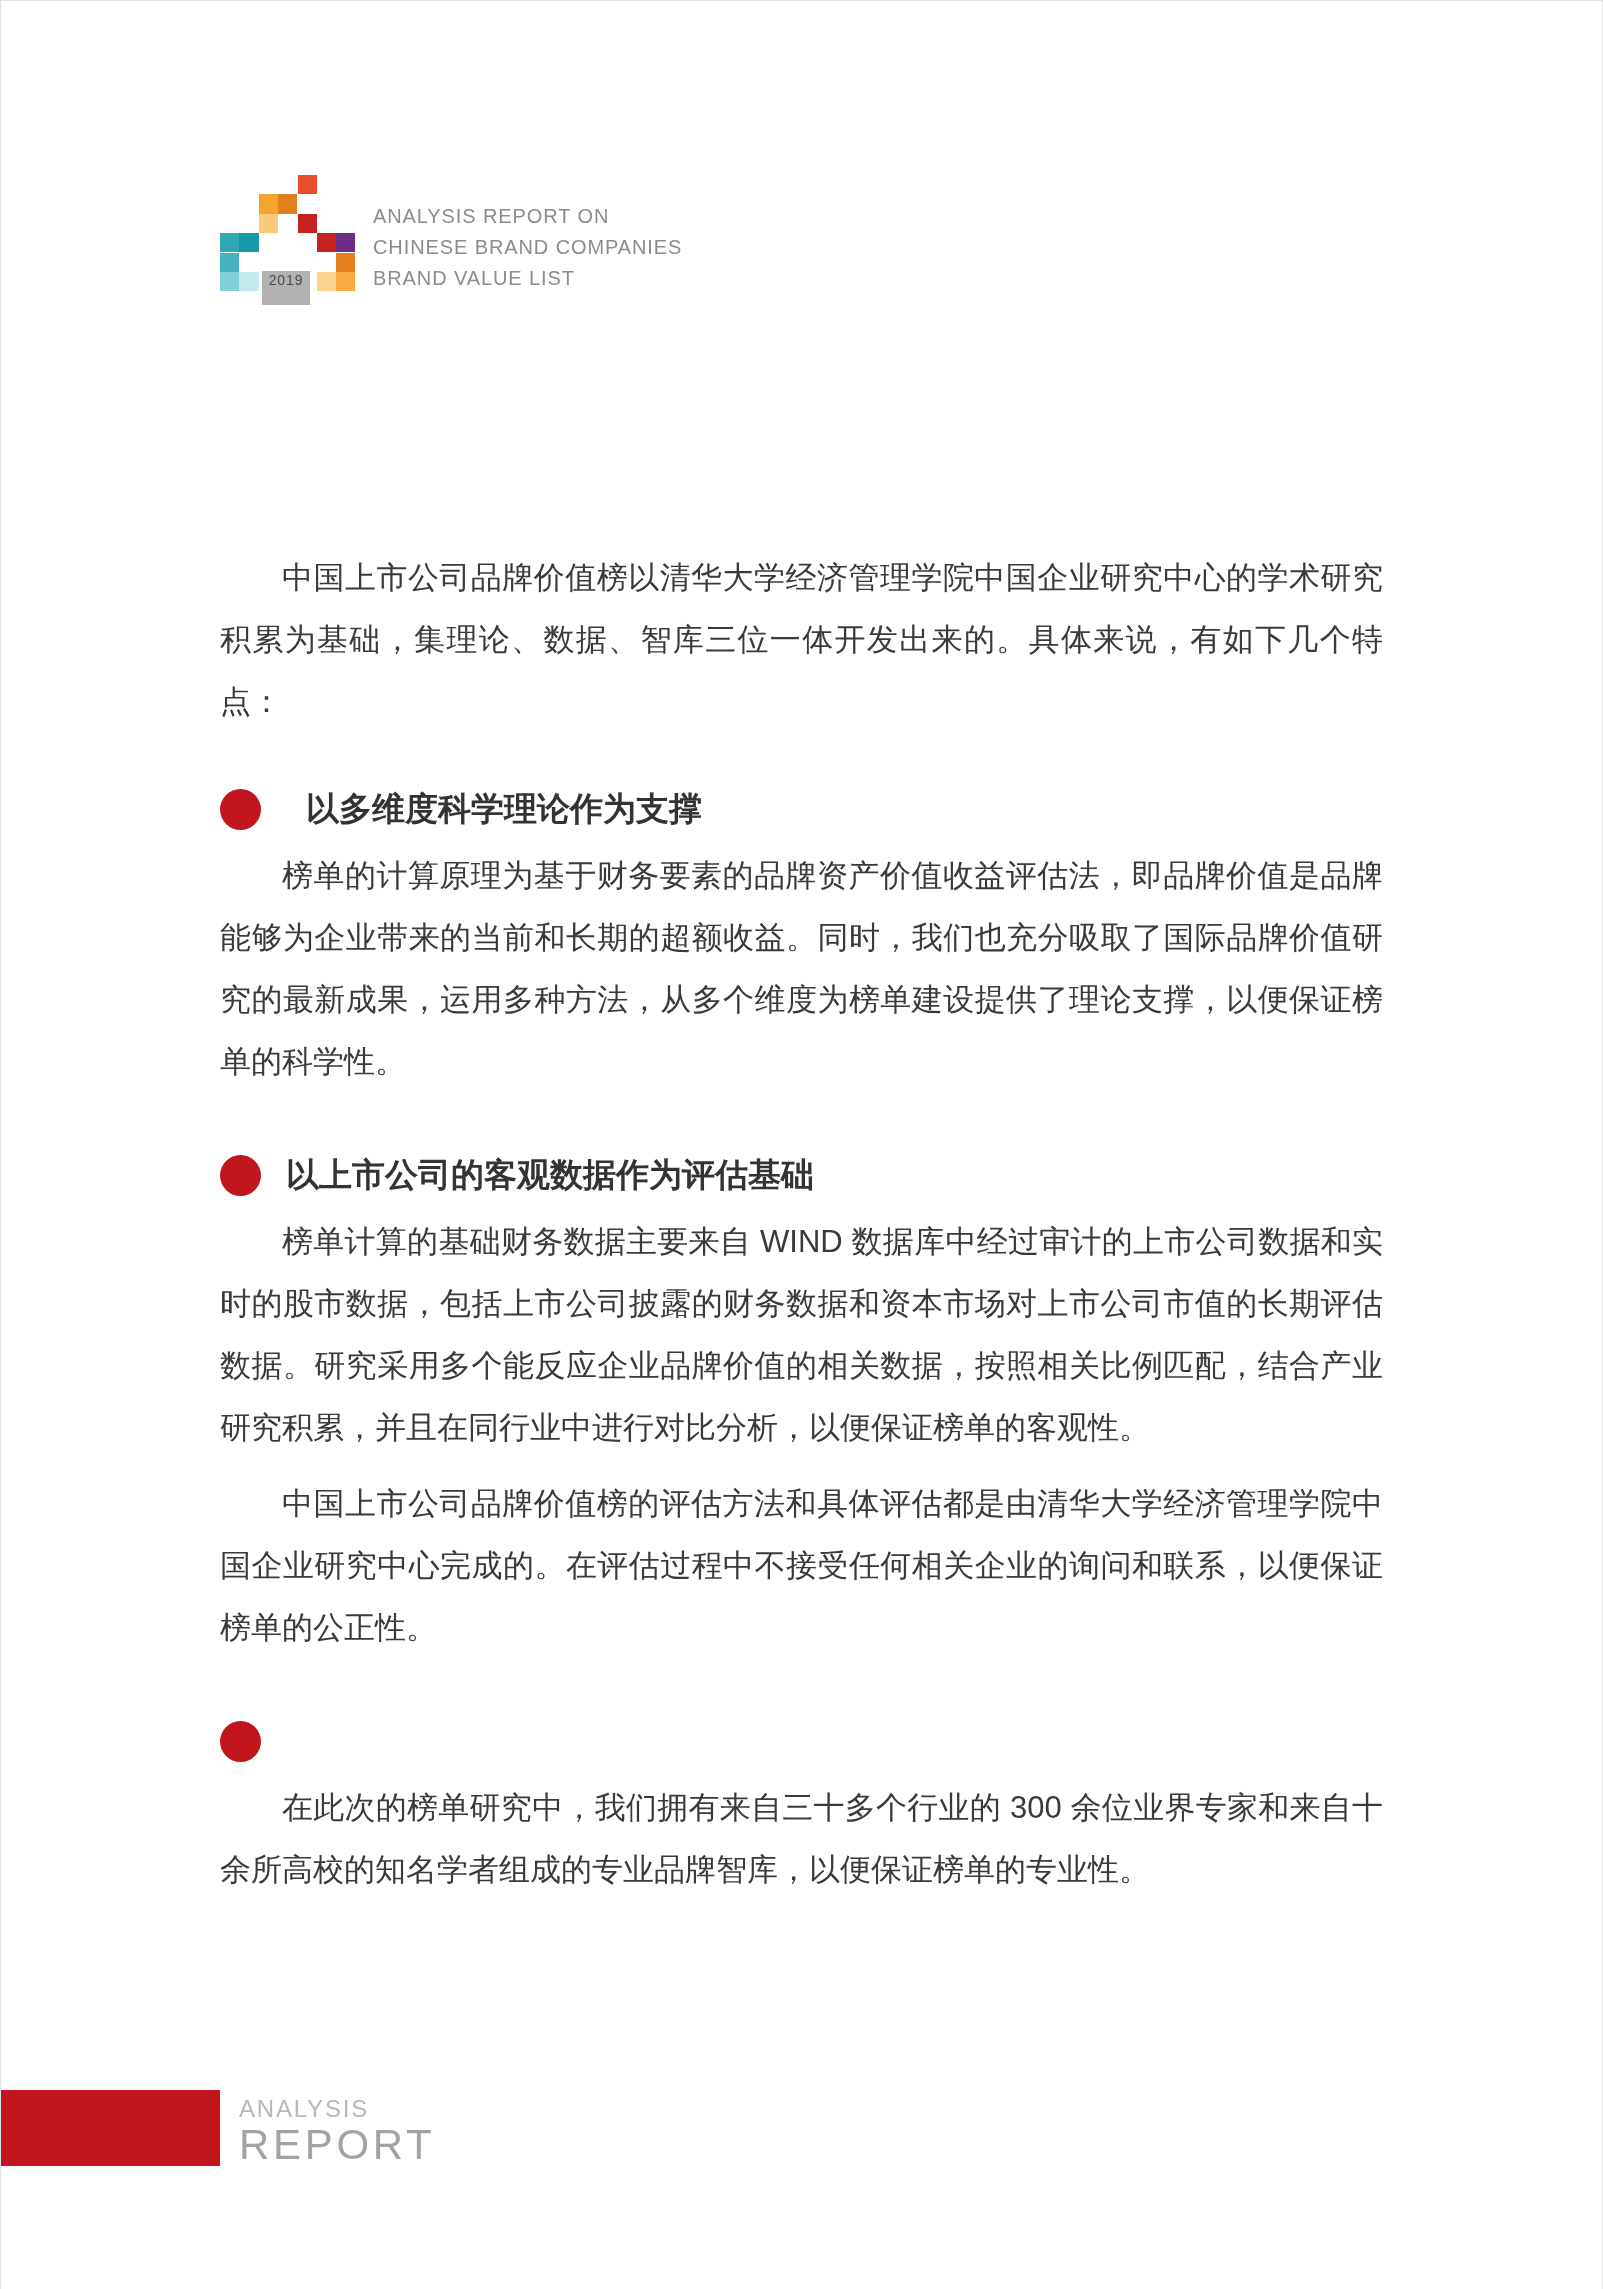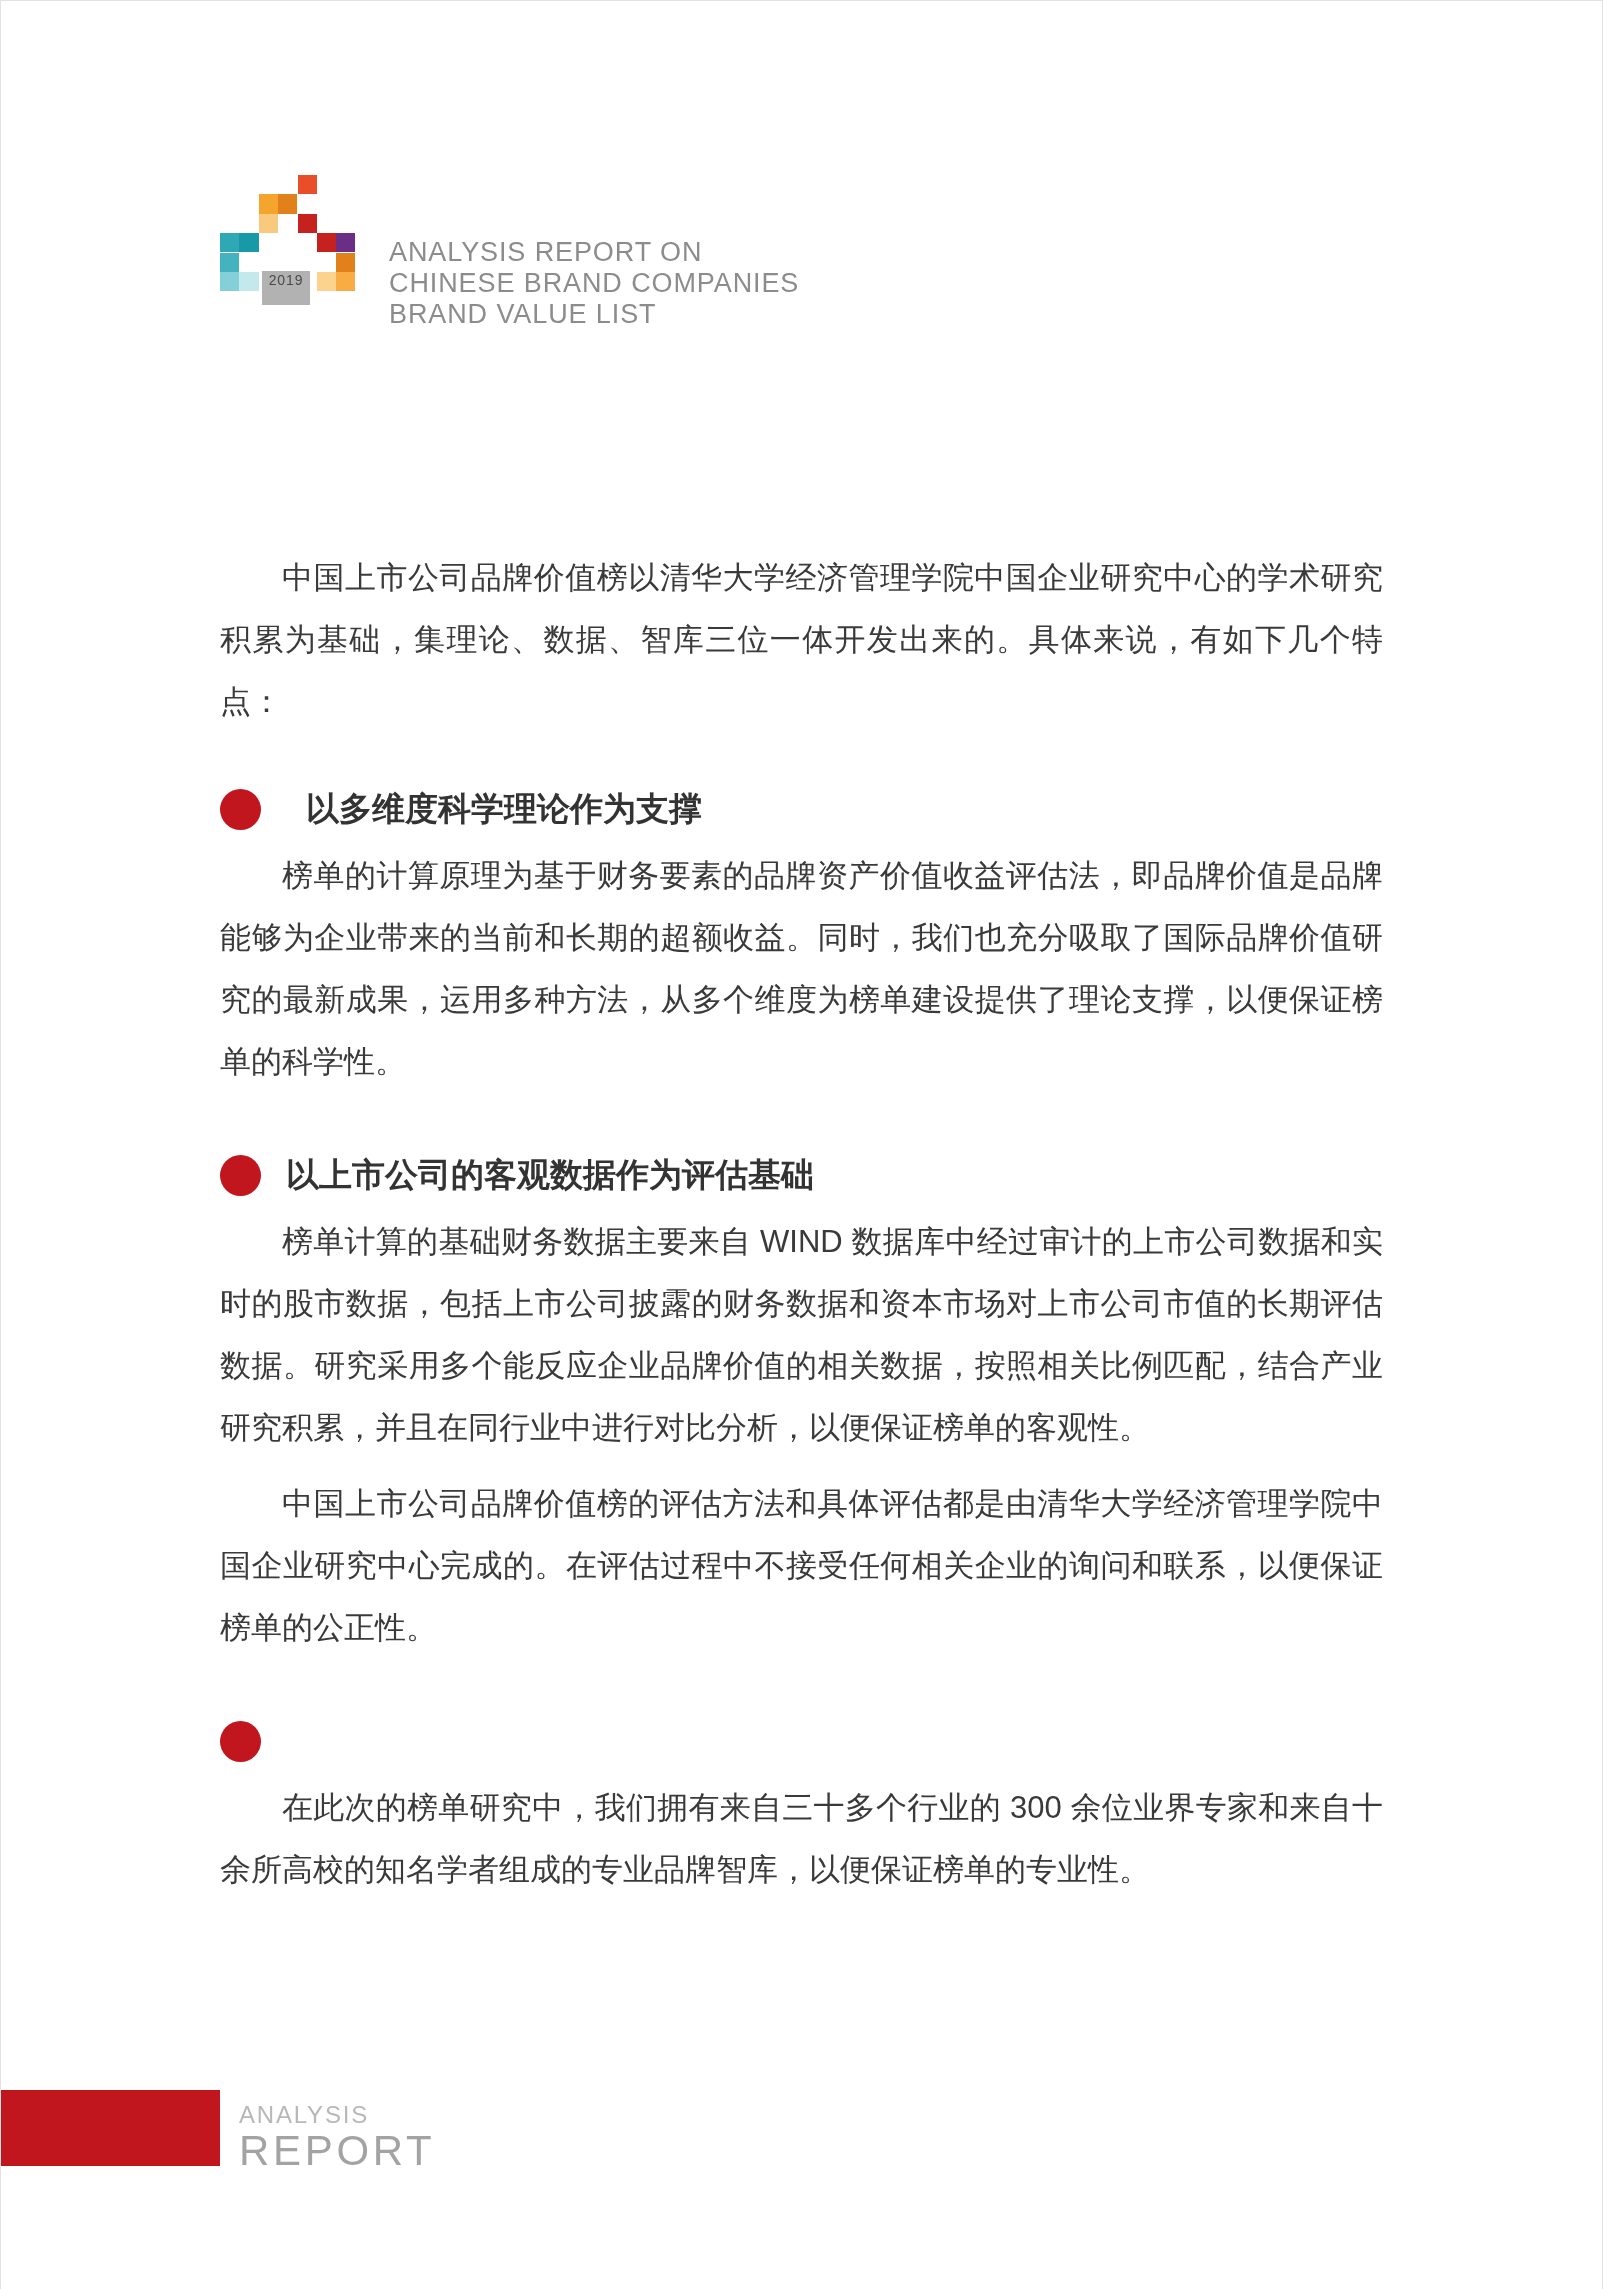--- a/index.html
+++ b/index.html
@@ -18,9 +18,9 @@
     text-align:center; letter-spacing:0.9px; z-index:2;
   }
   .logo-title {
-    position:absolute; left:388px; top:200px;
-    font-size:27px; line-height:31px; letter-spacing:0.9px;
-    color:var(--logo-title,#8c8c8c); font-weight:400; white-space:nowrap;margin-top:36px;
+    position:absolute; left:372px; top:200px;
+    font-size:20px; line-height:31px; letter-spacing:0.9px;
+    color:var(--logo-title,#8c8c8c); font-weight:400; white-space:nowrap;
   }
 
   

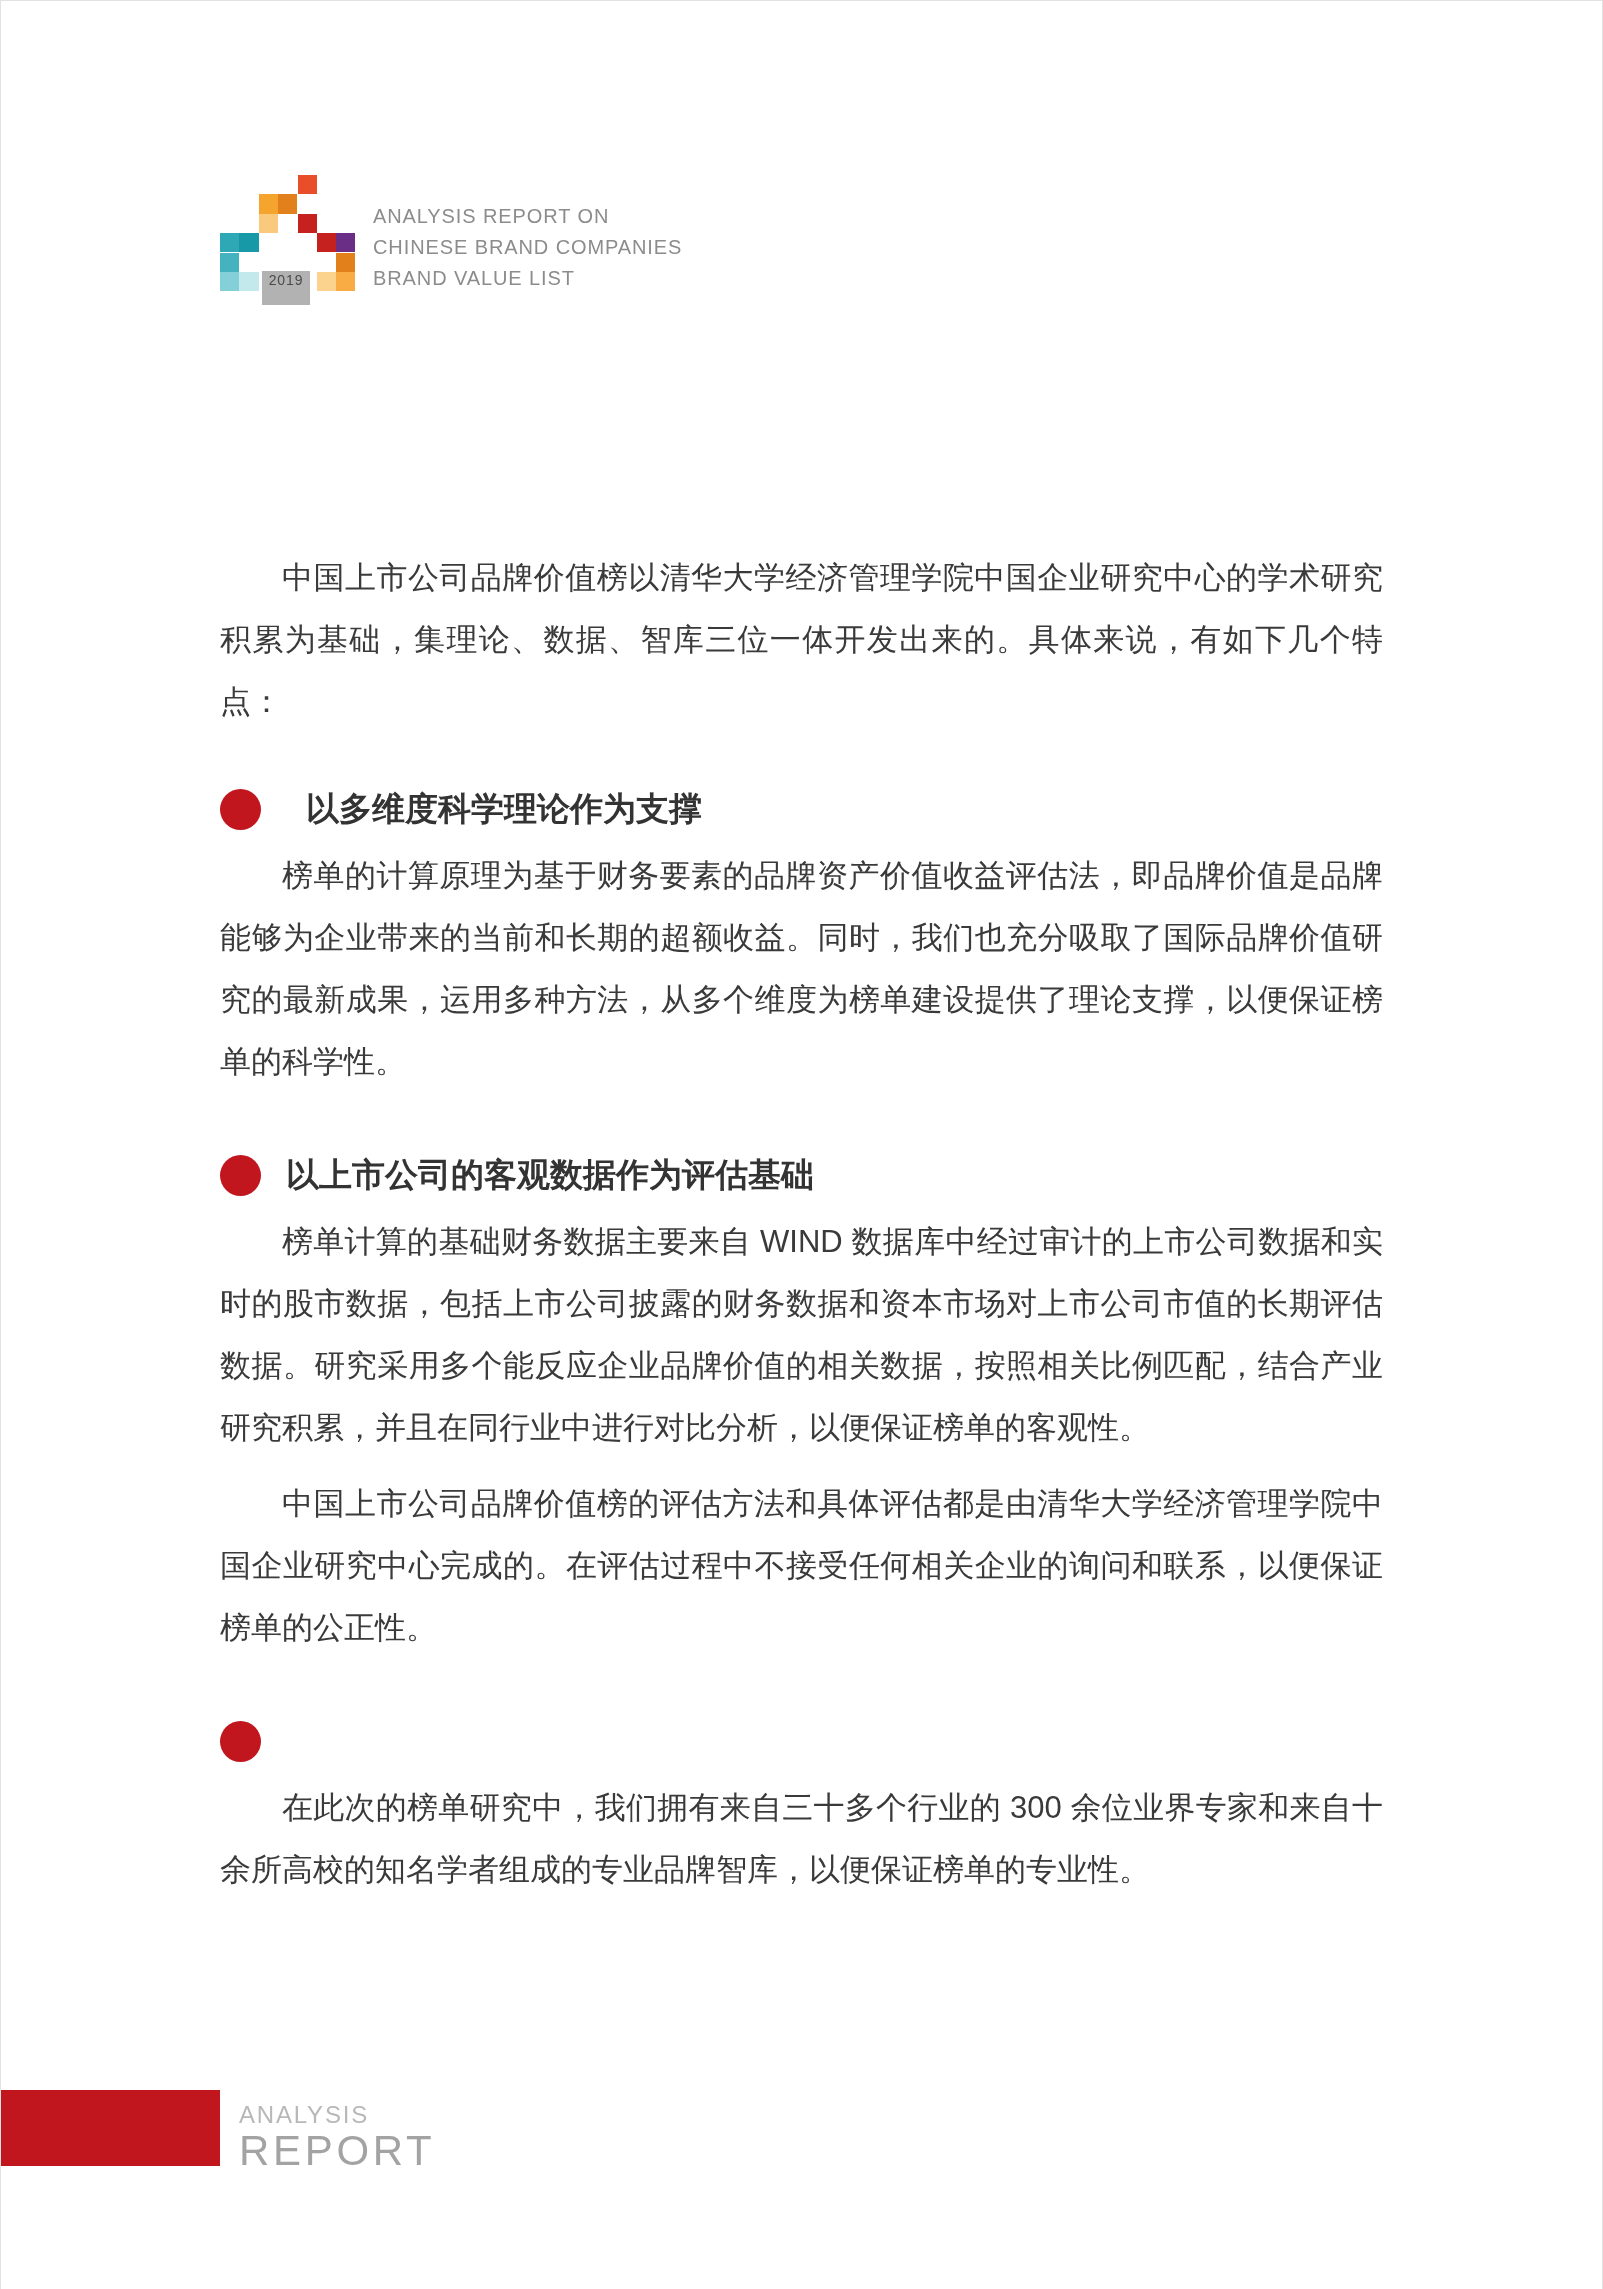--- a/index.html
+++ b/index.html
@@ -45,7 +45,7 @@
   }
   .footer-text { position:absolute; left:238px; top:2090px; }
   .footer-line1 {
-    font-size:24px; line-height:28px; letter-spacing:1.8px; margin-top:10px;
+    font-size:24px; line-height:28px; letter-spacing:1.8px; margin-top:4px;
     color:var(--footer-text-light,#b8b8b8);
   }
   .footer-line2 {

